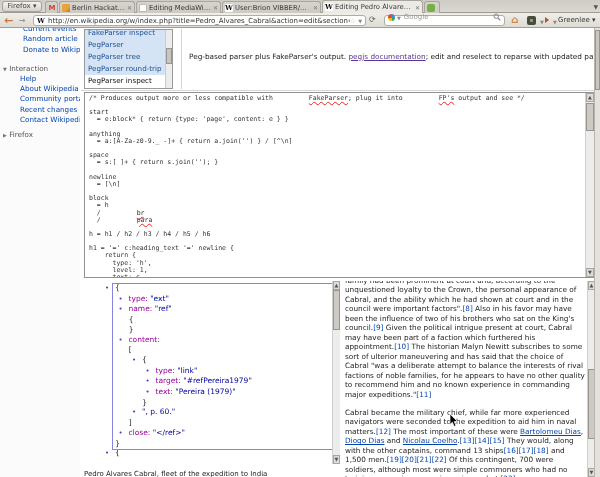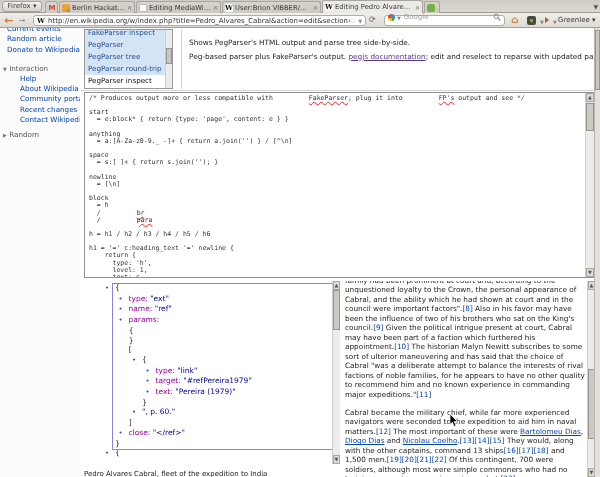--- a/index.html
+++ b/index.html
@@ -40,7 +40,7 @@
   
   .sidebar{position:absolute;left:0;top:28px;width:80px;height:449px;background:#fbfbfb;overflow:hidden;}
   .sbin{position:relative;top:-4px;}
-  .sidebar a{display:block;font-size:7.2px;line-height:10.3px;color:#0645ad;text-decoration:none;padding-left:7px;white-space:nowrap;}
+  .sidebar a{display:block;font-size:7.2px;line-height:10.3px;color:#0645ad;text-decoration:none;padding-left:23px;white-space:nowrap;}
   .sidebar a.ind{padding-left:20px;}
   .sbhead{font-size:7.2px;line-height:10px;color:#555;padding-left:3px;white-space:nowrap;}
   .mt9{margin-top:9px;} .mt5{margin-top:5px;}

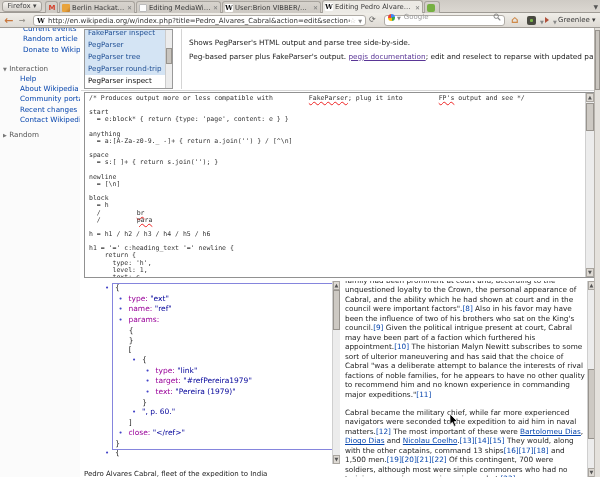--- a/index.html
+++ b/index.html
@@ -198,7 +198,6 @@
 </div>
 
 <div class="desc">
-  <div class="dline dl1">Shows PegParser's HTML output and parse tree side-by-side.</div>
   <div class="dline dl2">
     <span>Peg-based parser plus FakeParser's output. </span><span class="dlink">pegjs documentation</span><span>; edit and reselect to reparse with updated parser</span>
   </div>

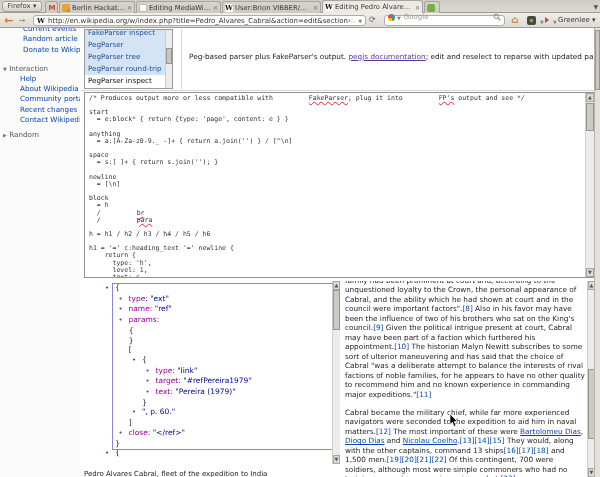--- a/index.html
+++ b/index.html
@@ -179,7 +179,7 @@
     <a class="ind">Contact Wikipedia</a>
     <div class="sbhead mt5">
       <span class="tri">▶</span>
-      <span>Random</span>
+      <span>Firefox</span>
     </div>
   </div>
 </aside>

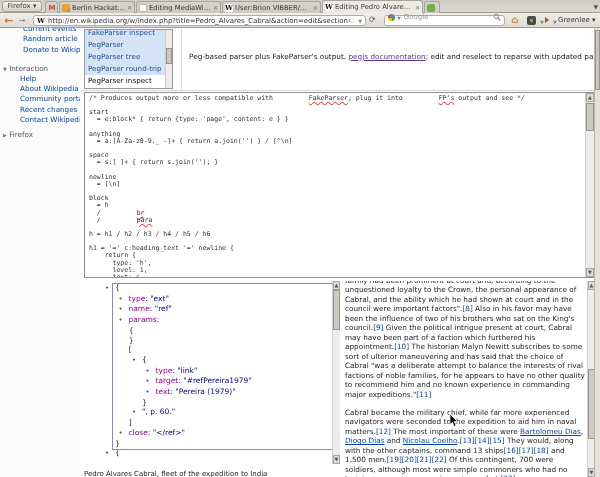--- a/index.html
+++ b/index.html
@@ -218,7 +218,6 @@
       <div class="tl" style="padding-left: 21px;"><span class="blt">•</span><span>{</span></div>
       <div class="tl" style="padding-left: 34.5px;"><span class="blt">•</span><span class="k">type: </span><span class="v">"ext"</span></div>
       <div class="tl" style="padding-left: 34.5px;"><span class="blt">•</span><span class="k">name: </span><span class="v">"ref"</span></div>
-      <div class="tl" style="padding-left: 34.5px;"><span class="blt">•</span><span class="k">params:</span></div>
       <div class="tl" style="padding-left: 44.625px;"><span>{</span></div>
       <div class="tl" style="padding-left: 44.625px;"><span>}</span></div>
       <div class="tl" style="padding-left: 44.625px;"><span>[</span></div>

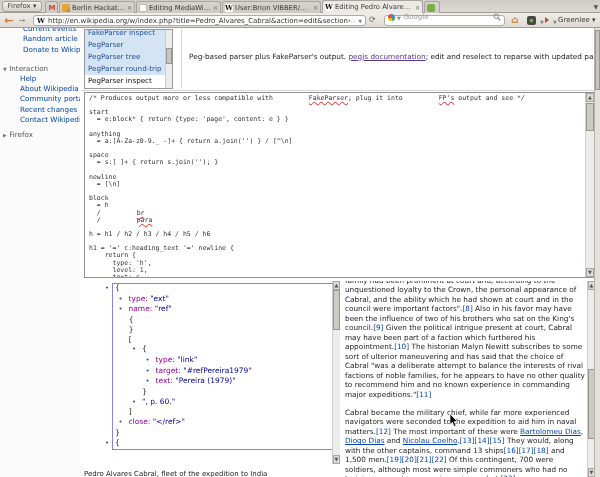--- a/index.html
+++ b/index.html
@@ -220,6 +220,7 @@
       <div class="tl" style="padding-left: 34.5px;"><span class="blt">•</span><span class="k">name: </span><span class="v">"ref"</span></div>
       <div class="tl" style="padding-left: 44.625px;"><span>{</span></div>
       <div class="tl" style="padding-left: 44.625px;"><span>}</span></div>
+      <div class="tl" style="padding-left: 34.5px;"><span class="blt">•</span><span class="k">content:</span></div>
       <div class="tl" style="padding-left: 44.625px;"><span>[</span></div>
       <div class="tl" style="padding-left: 48px;"><span class="blt">•</span><span>{</span></div>
       <div class="tl" style="padding-left: 61.5px;"><span class="blt">•</span><span class="k">type: </span><span class="v">"link"</span></div>

